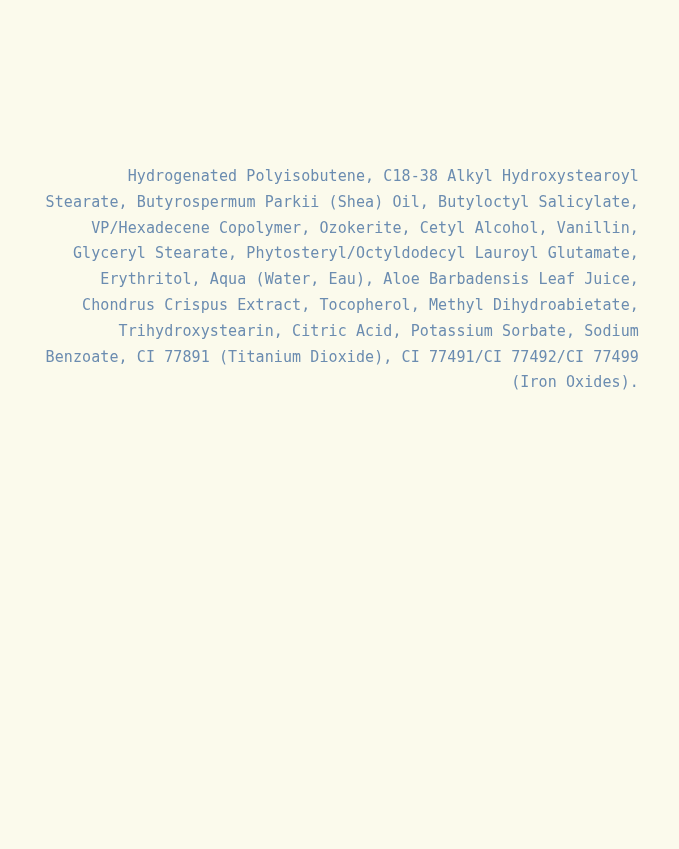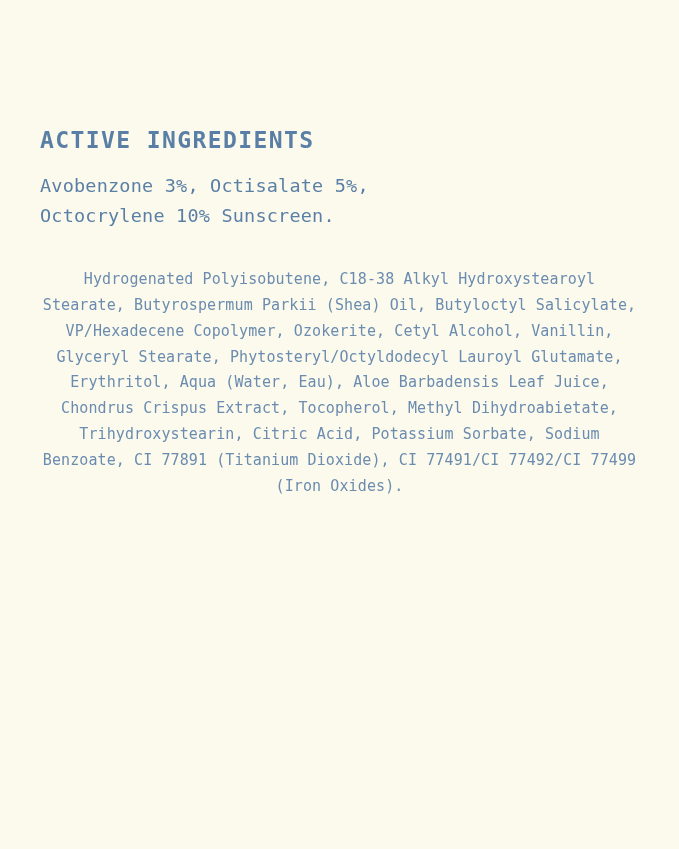--- a/index.html
+++ b/index.html
@@ -60,10 +60,6 @@
 
 <div class="page">
 
-  <div class="section section-active">
-    <h2 class="section-heading">ACTIVE INGREDIENTS</h2>
-    <p class="active-body">Avobenzone 3%, Octisalate 5%, Octocrylene 10% Sunscreen.</p>
-  </div>
 
   <div class="section section-inactive">
     <p class="inactive-body">Hydrogenated Polyisobutene, C18-38 Alkyl Hydroxystearoyl Stearate, Butyrospermum Parkii (Shea) Oil, Butyloctyl Salicylate, VP/Hexadecene Copolymer, Ozokerite, Cetyl Alcohol, Vanillin, Glyceryl Stearate, Phytosteryl/Octyldodecyl Lauroyl Glutamate, Erythritol, Aqua (Water, Eau), Aloe Barbadensis Leaf Juice, Chondrus Crispus Extract, Tocopherol, Methyl Dihydroabietate, Trihydroxystearin, Citric Acid, Potassium Sorbate, Sodium Benzoate, CI 77891 (Titanium Dioxide), CI 77491/CI 77492/CI 77499 (Iron Oxides).</p>

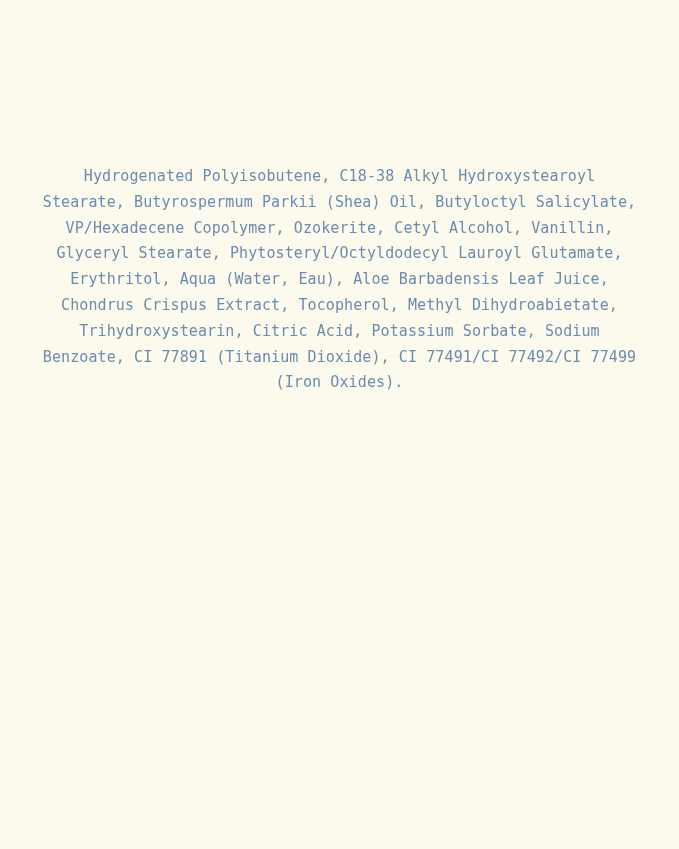--- a/index.html
+++ b/index.html
@@ -52,7 +52,7 @@
     letter-spacing: 0.1px;
     margin: 0;
     max-width: 600px;
-    text-align: center;
+    text-align: right;
   }
 </style>
 </head>

